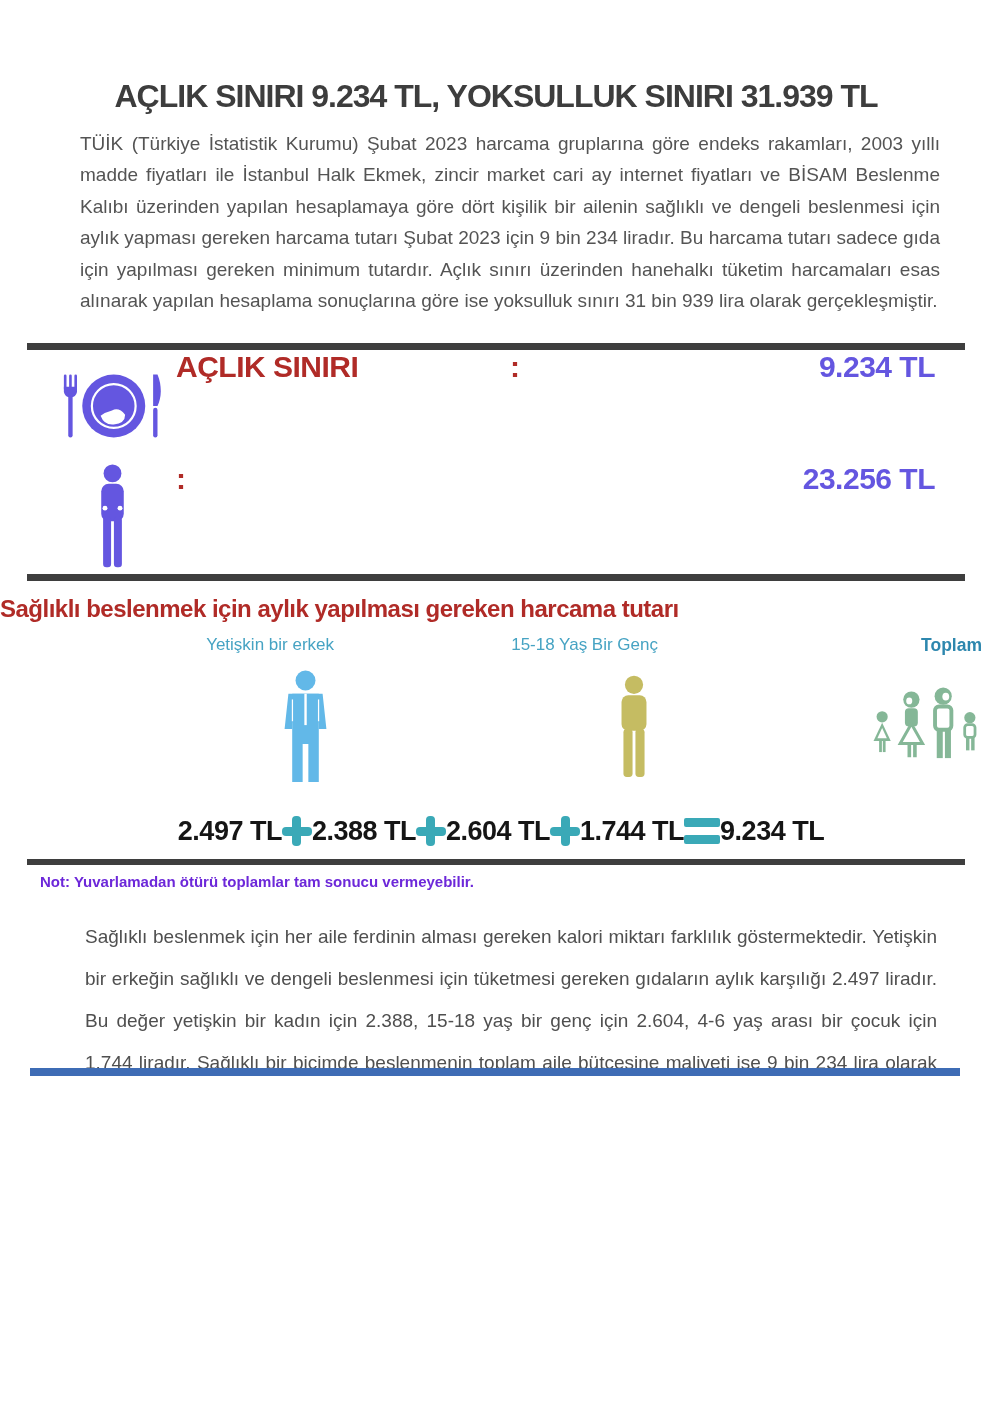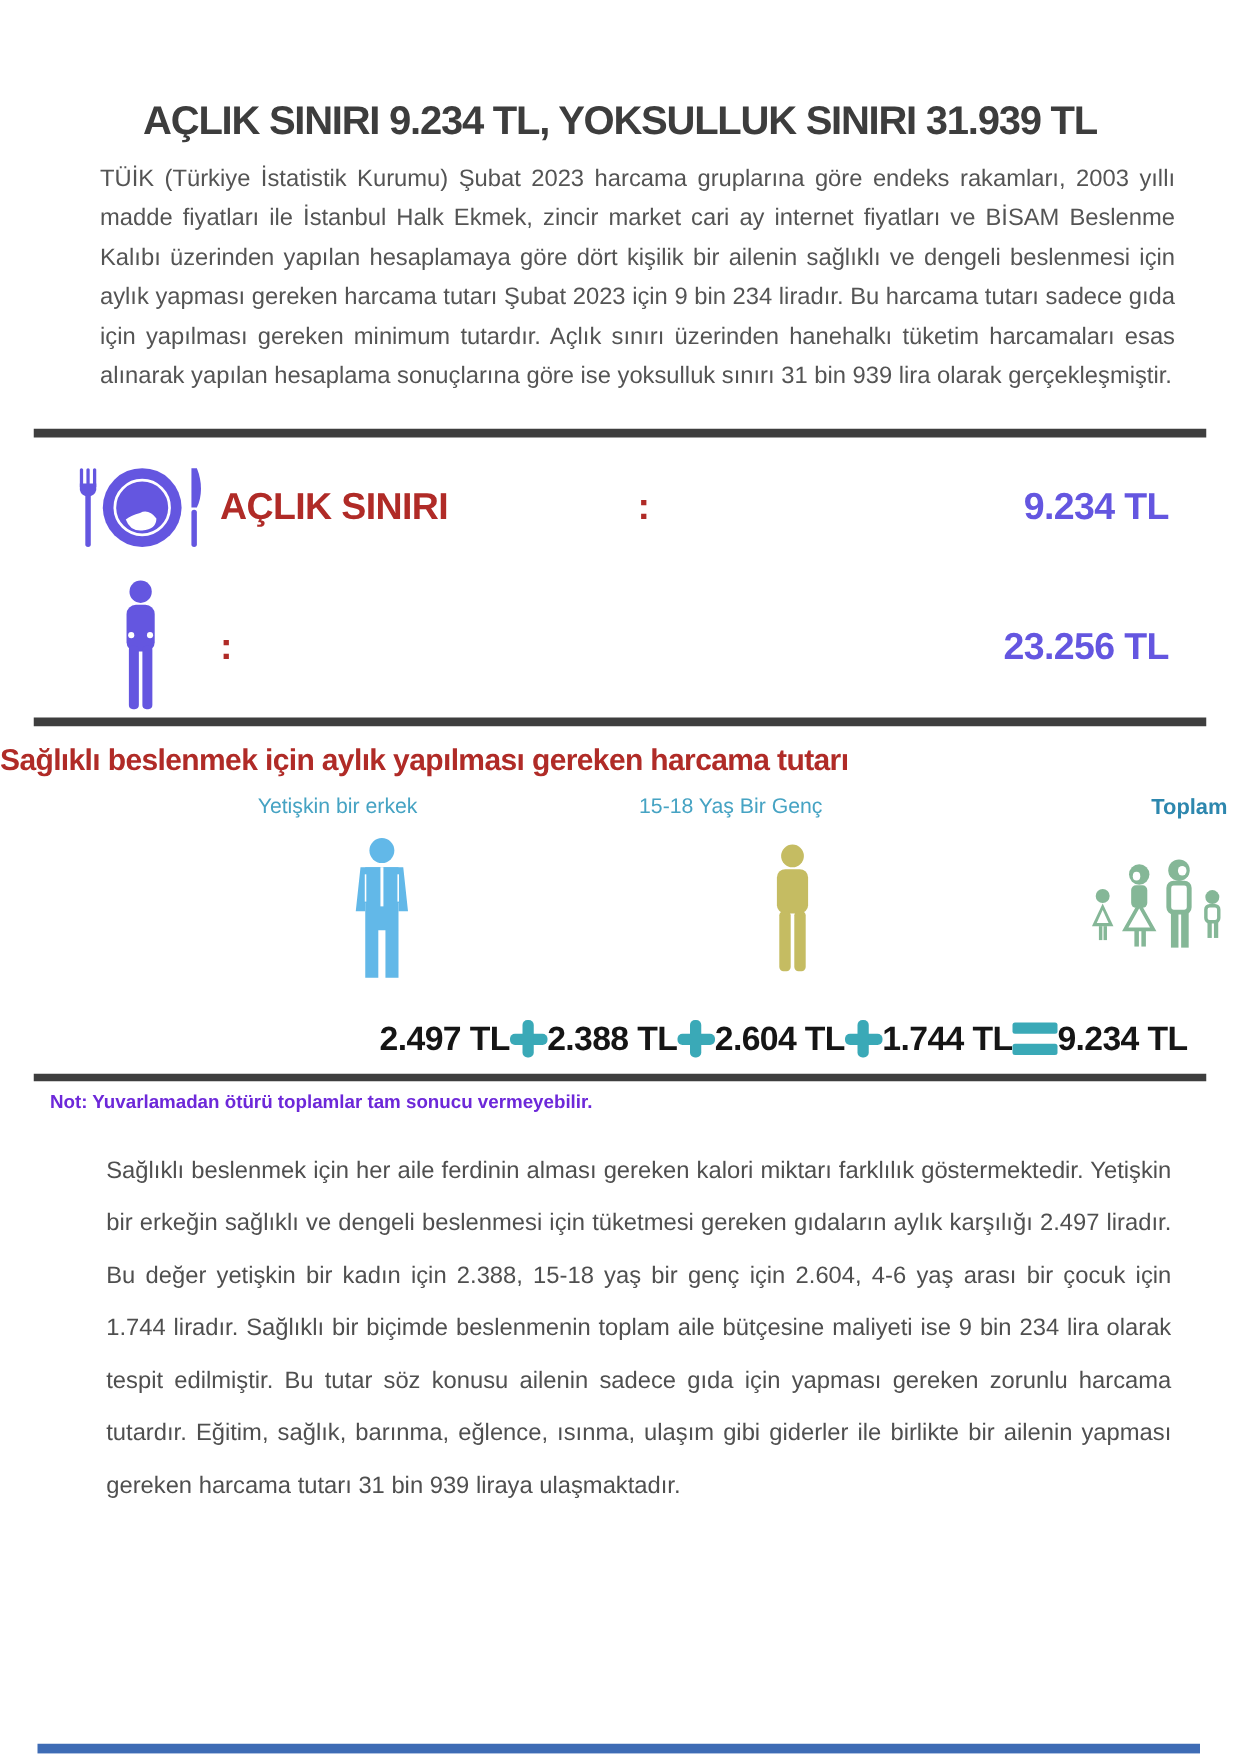--- a/index.html
+++ b/index.html
@@ -16,7 +16,7 @@
   *{margin:0;padding:0;box-sizing:border-box}
   html,body{background:#fff}
   body{font-family:"Liberation Sans","DejaVu Sans",sans-serif;}
-  .page{position:relative;width:992px;height:1403px;background:#fff;overflow:hidden;padding-top:80px}
+  .page{position:relative;width:992px;height:1076px;background:#fff;overflow:hidden;padding-top:80px}
 
   .title{font-size:32px;font-weight:700;letter-spacing:-1px;color:#3d3d3d;text-align:center;line-height:1.05}
   .intro{margin:14px 52px 0 80px;font-size:19px;line-height:31.5px;color:var(--gray);text-align:justify}

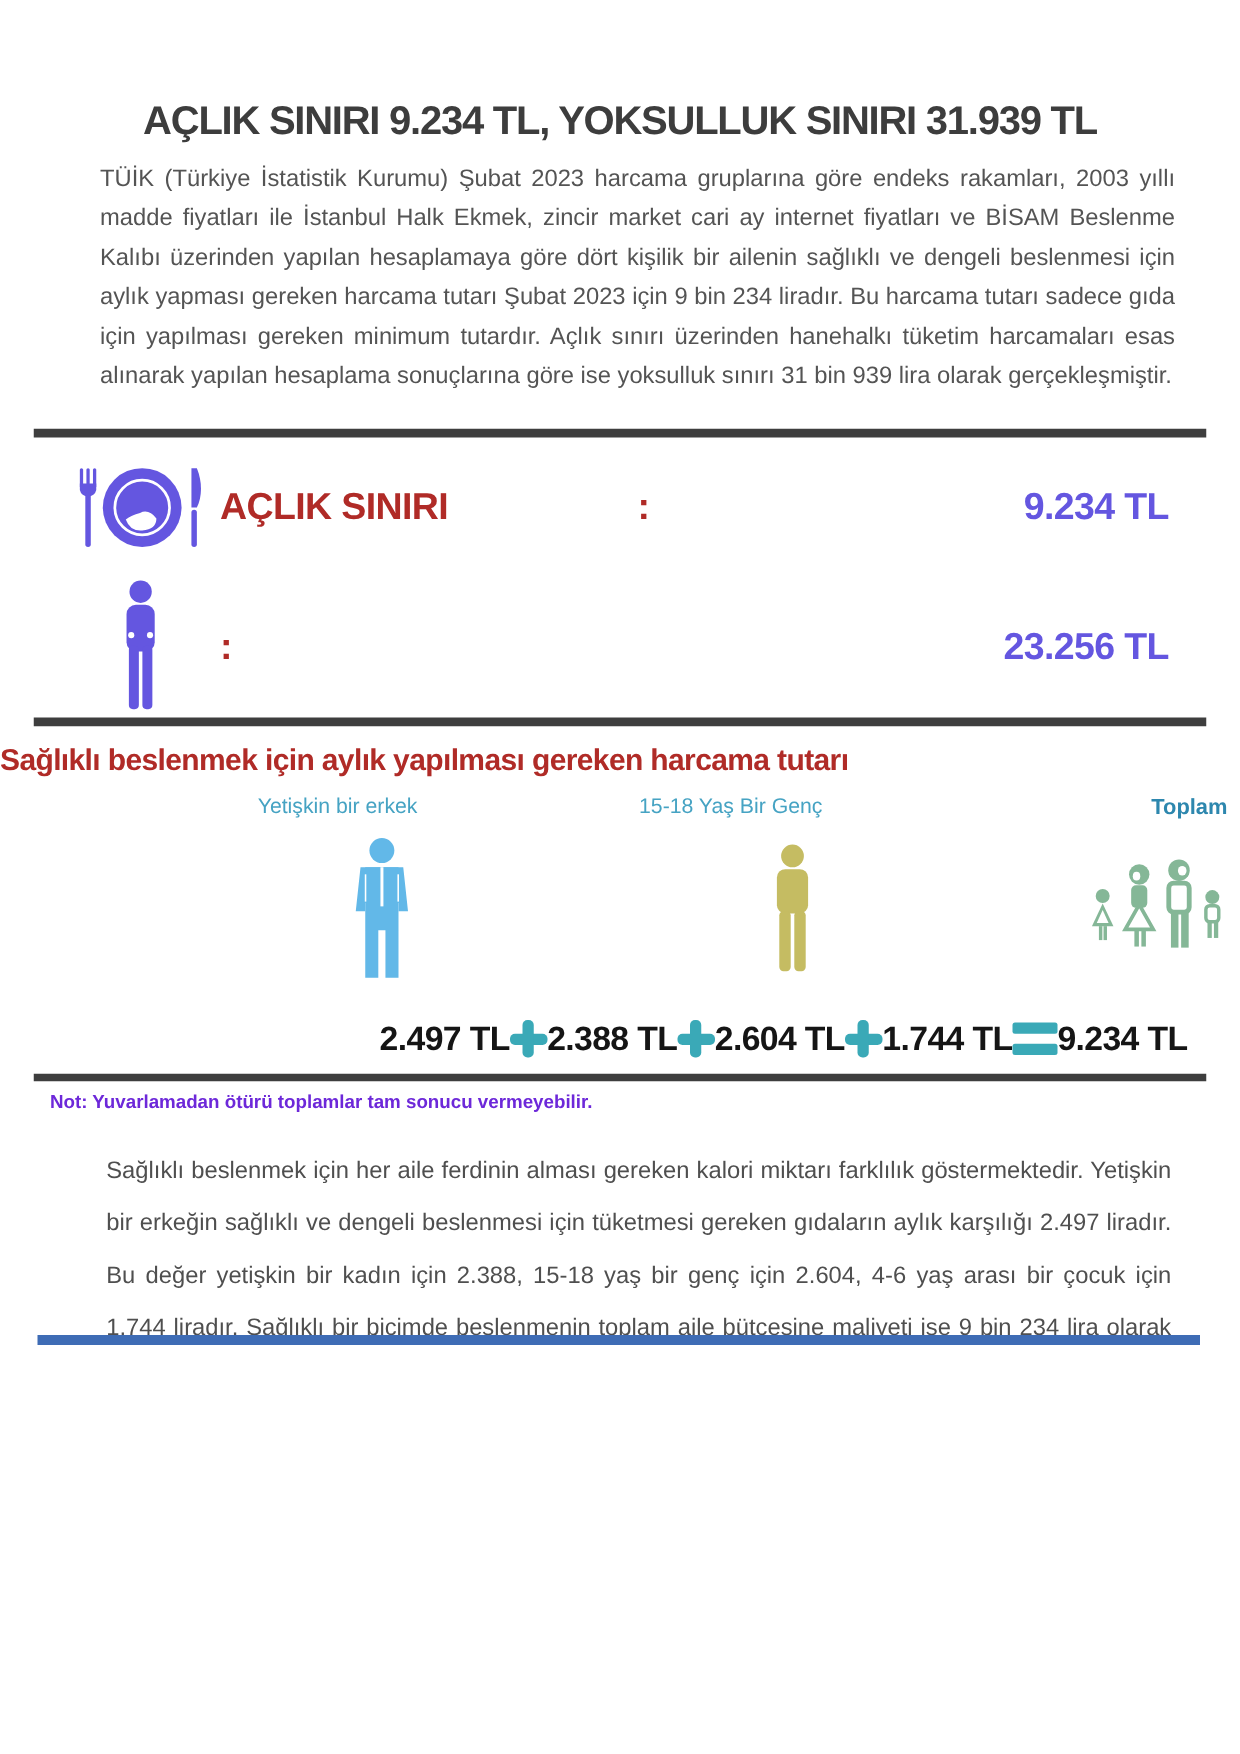--- a/index.html
+++ b/index.html
@@ -25,7 +25,7 @@
   .hr.one{margin-top:26px}
   .hr.three{height:6px;margin-top:12px}
 
-  .threshold-row{display:flex;align-items:center;height:112px;padding:0 57px 0 48px}
+  .threshold-row{display:flex;height:112px;padding:0 57px 0 48px}
   .th-icon{width:128px;display:flex;justify-content:center;align-items:center;flex:0 0 128px}
   .th-label{width:334px;flex:0 0 334px;font-size:30px;font-weight:700;letter-spacing:-0.5px;color:var(--red);white-space:nowrap}
   .th-colon{font-size:30px;font-weight:700;color:var(--red)}

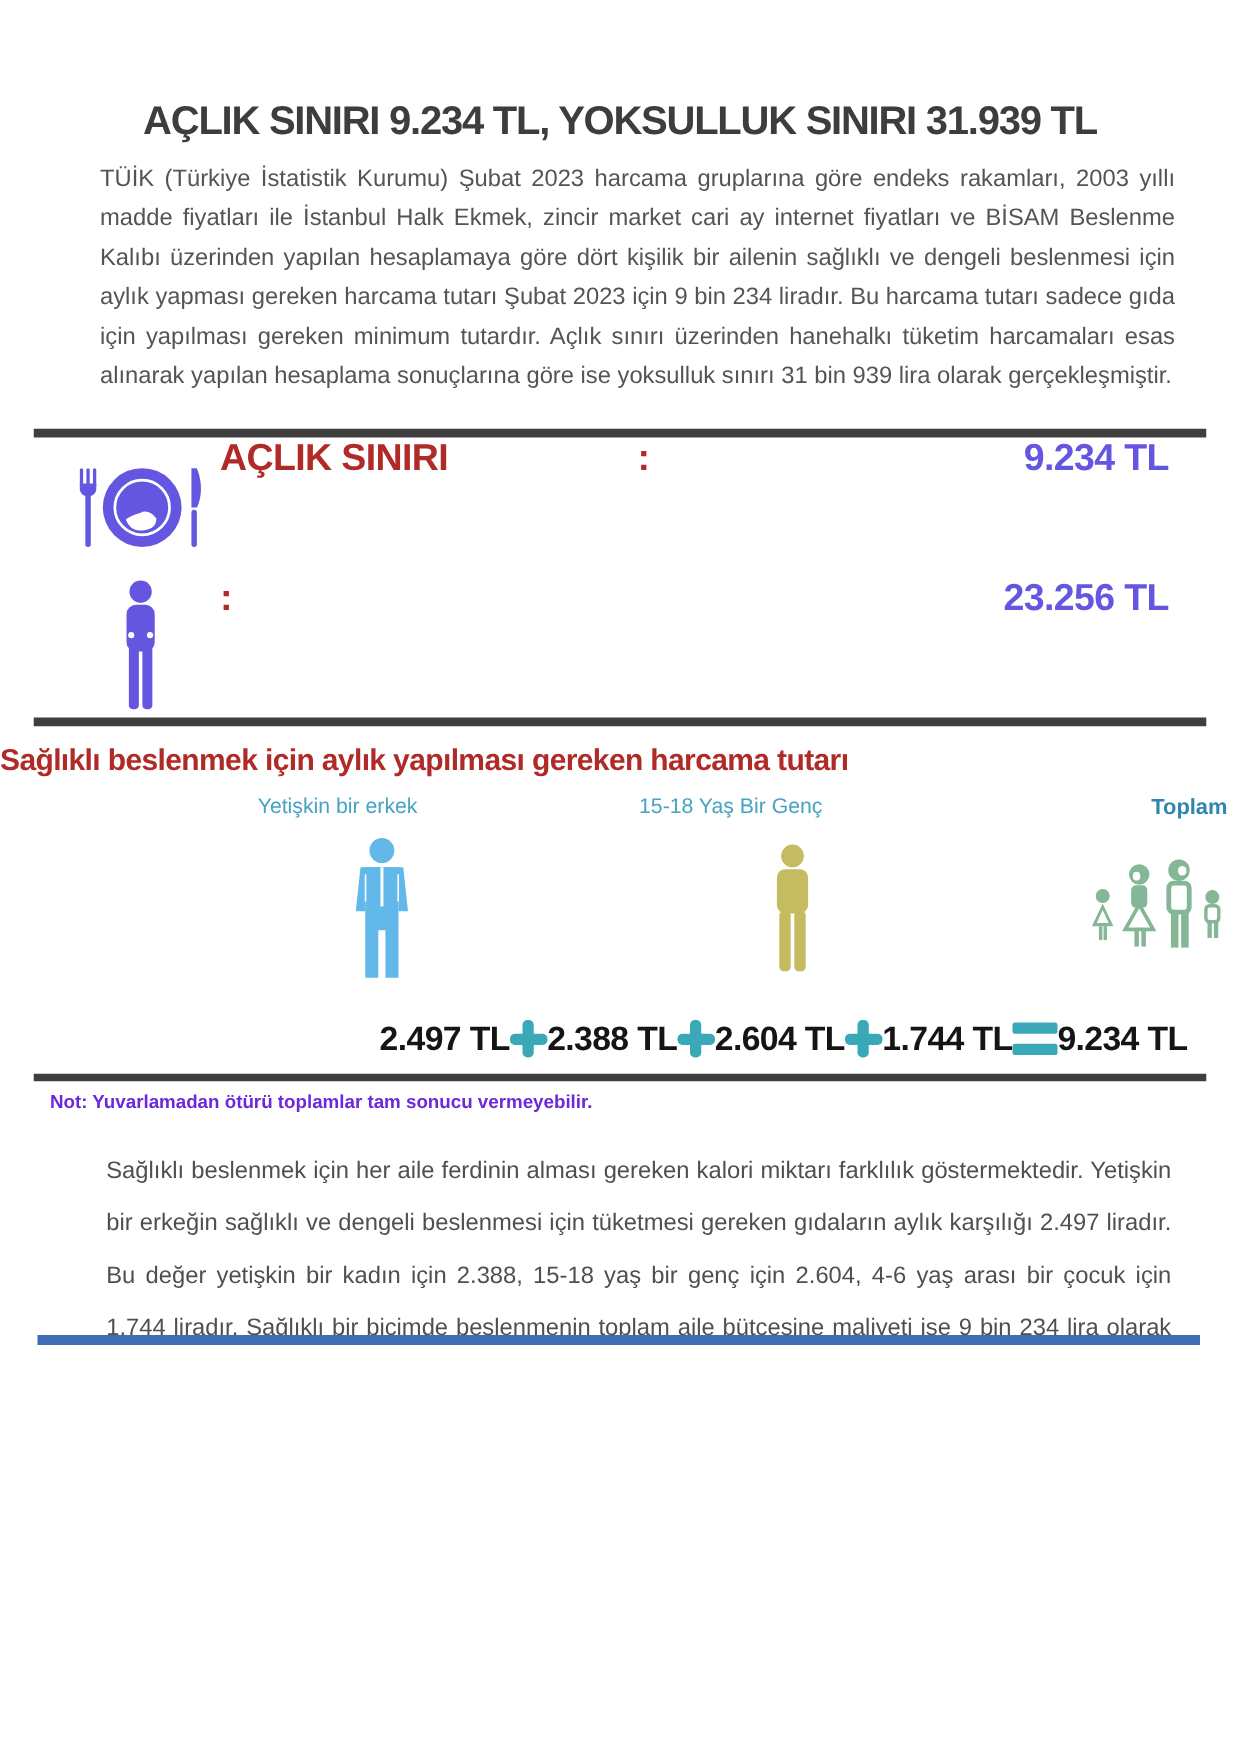--- a/index.html
+++ b/index.html
@@ -39,7 +39,7 @@
   .col-label.total{font-weight:700;color:var(--teal-label-dark);font-size:17.5px}
   .col-icon{height:128px;display:flex;align-items:center;justify-content:center;margin-top:8px}
 
-  .amounts{display:flex;align-items:center;justify-content:flex-end;margin:24px 42px 0 52px}
+  .amounts{display:flex;align-items:center;justify-content:center;margin:24px 42px 0 52px}
   .amt{font-size:27px;font-weight:700;letter-spacing:-0.5px;color:var(--amount);white-space:nowrap}
   .op-plus{position:relative;width:30px;height:30px;flex:0 0 30px}
   .op-plus::before{content:"";position:absolute;left:0;top:10.5px;width:30px;height:9px;background:var(--teal-op);border-radius:4px}

